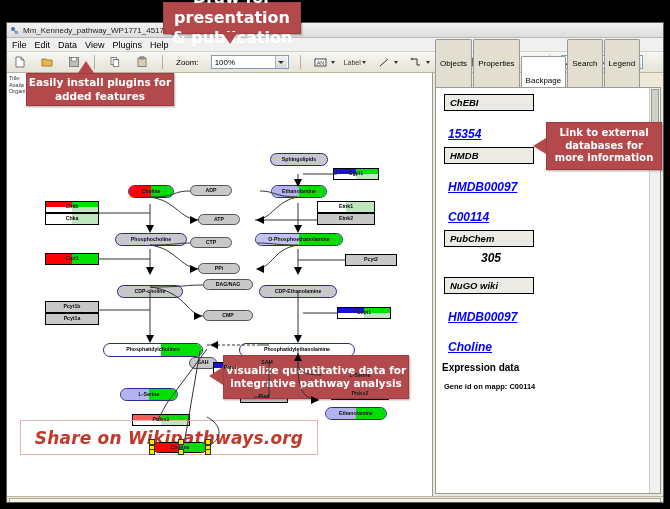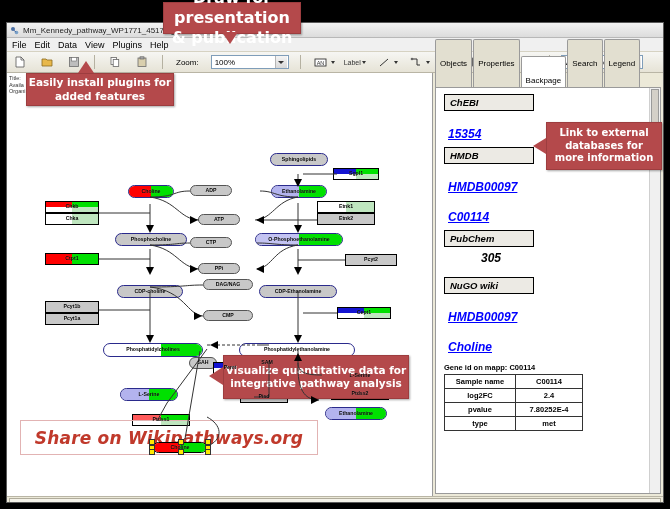--- a/index.html
+++ b/index.html
@@ -549,6 +549,7 @@
           <a class="dblink" href="#">Choline</a>
         </div>
 
+        <div class="exprtitle">Expression data</div>
         <div class="geneid">Gene id on mapp: C00114</div>
 
         <table class="exp">

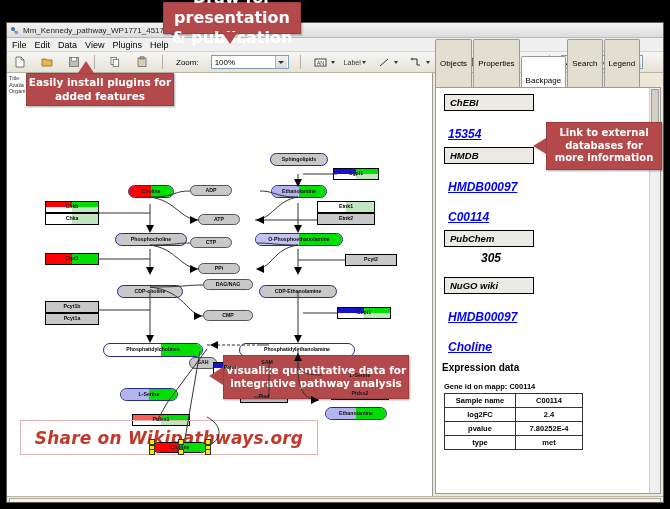--- a/index.html
+++ b/index.html
@@ -552,26 +552,6 @@
         <div class="exprtitle">Expression data</div>
         <div class="geneid">Gene id on mapp: C00114</div>
 
-        <table class="exp">
-          <tbody>
-              <tr>
-            <td class="k">Sample name</td>
-            <td class="v">C00114</td>
-          </tr>
-          <tr>
-            <td class="k">log2FC</td>
-            <td class="v">2.4</td>
-          </tr>
-          <tr>
-            <td class="k">pvalue</td>
-            <td class="v">7.80252E-4</td>
-          </tr>
-          <tr>
-            <td class="k">type</td>
-            <td class="v">met</td>
-          </tr>
-        </tbody>
-          </table>
 
         <div class="scrollcol">
           <div class="scrollthumb"></div>

